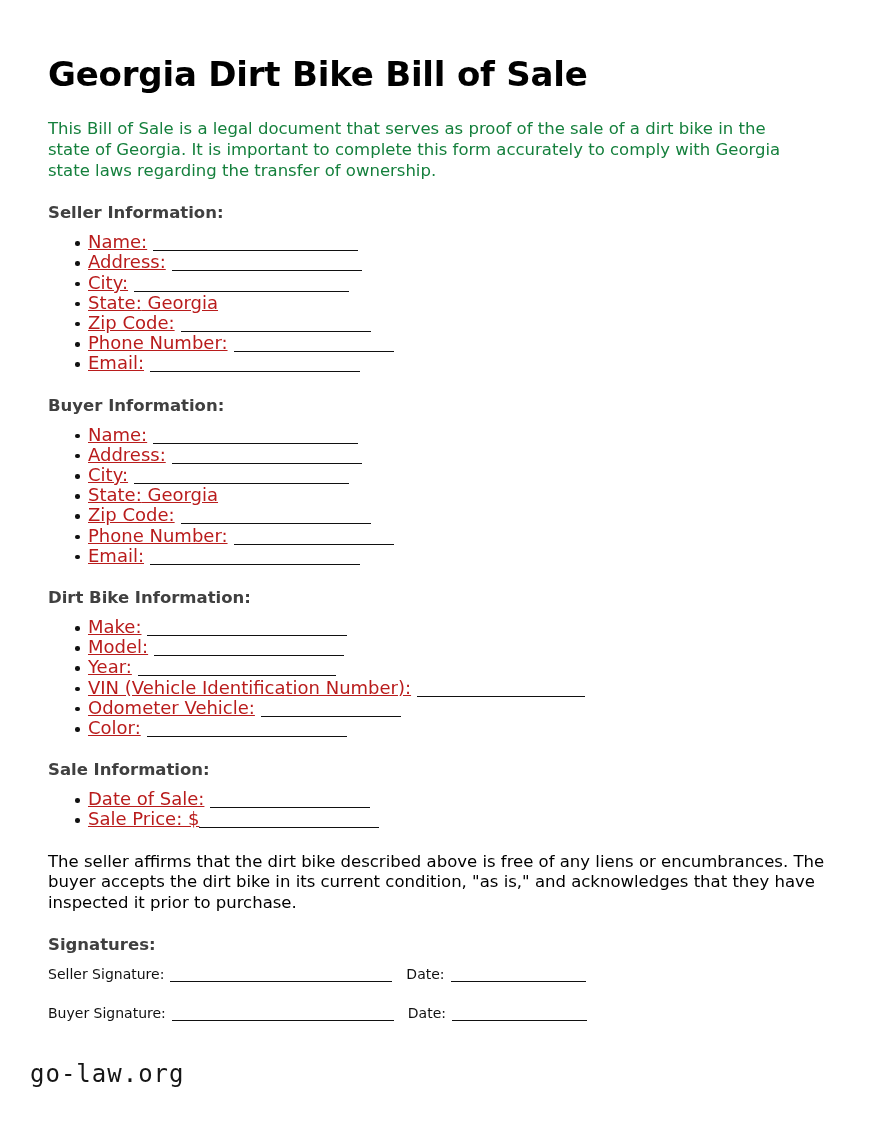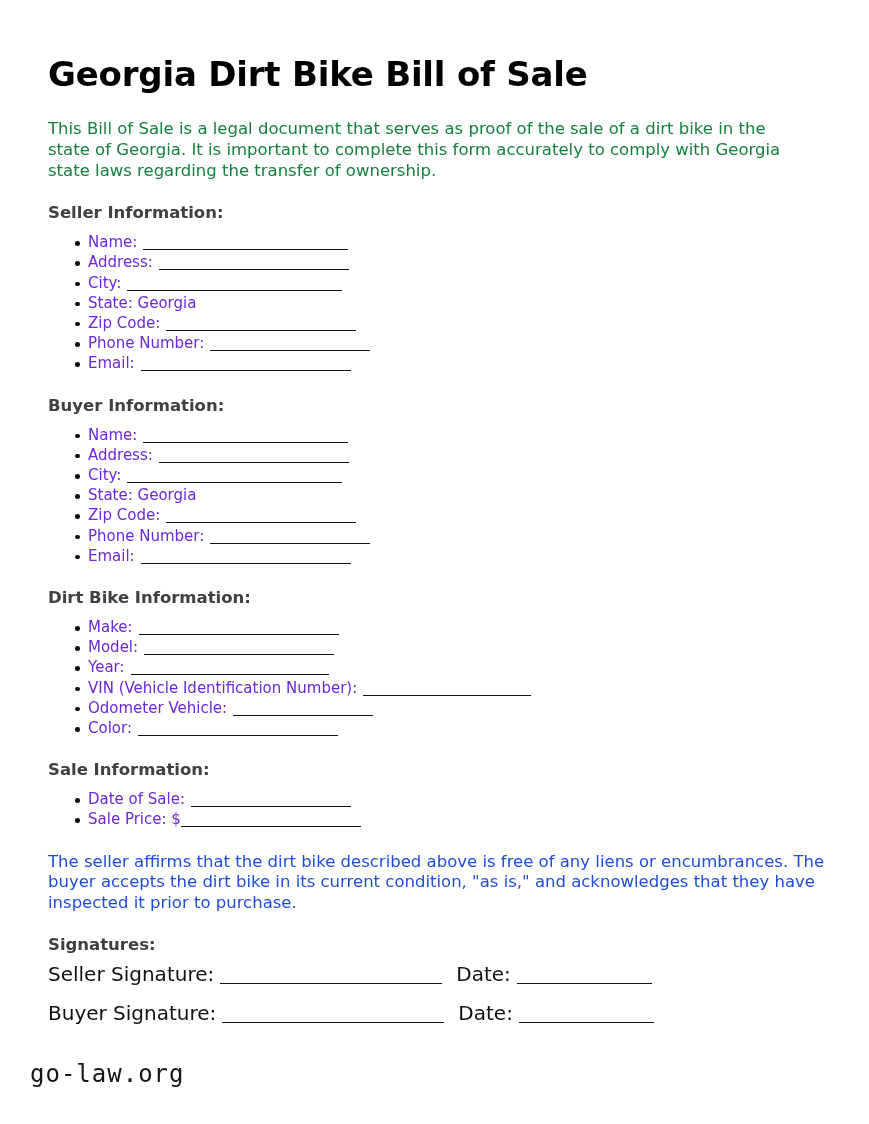--- a/index.html
+++ b/index.html
@@ -52,11 +52,12 @@
   }
   ul.fields li {
     position: relative;
-    font-size: 15px;
+    font-size: 18px;
     line-height: 20.2px;
     padding-left: 40px;
-    color: #6d28d9;
+    color: #b91c1c;
     white-space: nowrap;
+    text-decoration: underline;
   }
   ul.fields li::before {
     content: "";

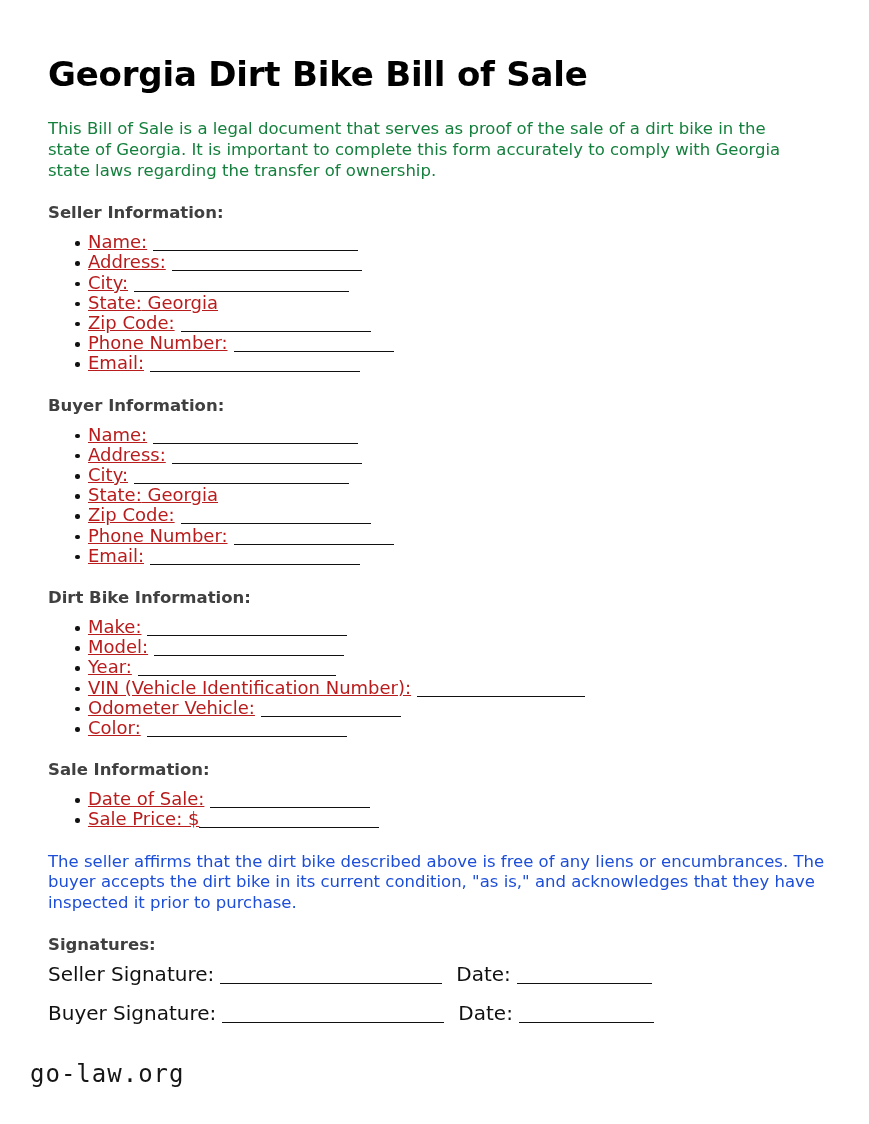--- a/index.html
+++ b/index.html
@@ -84,7 +84,7 @@
     line-height: 20.6px;
     margin: 0 0 22px 0;
     width: 778px;
-    color: #1d4ed8;
+    color: #000000;
   }
   .sig-row {
     font-size: 20px;

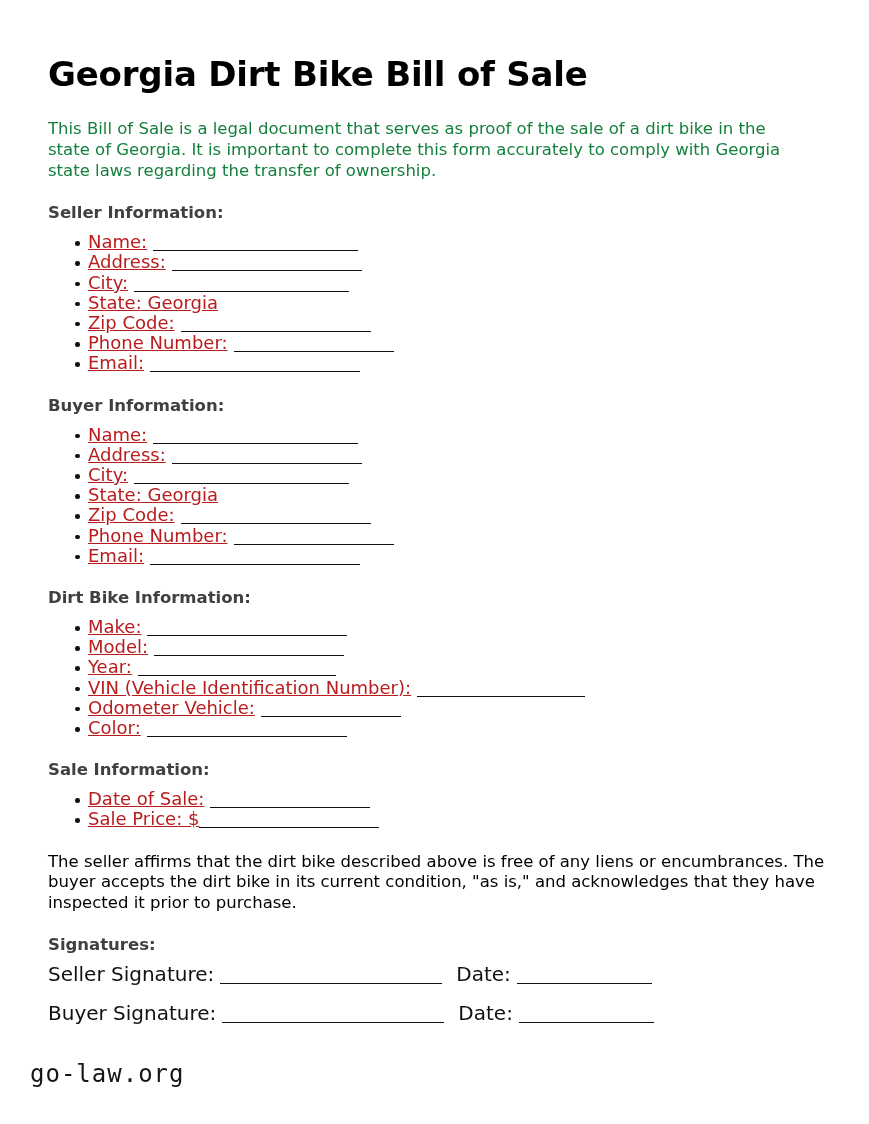--- a/index.html
+++ b/index.html
@@ -87,7 +87,7 @@
     color: #000000;
   }
   .sig-row {
-    font-size: 20px;
+    font-size: 14px;
     line-height: 20.2px;
     margin: 0 0 18px 0;
     white-space: nowrap;

